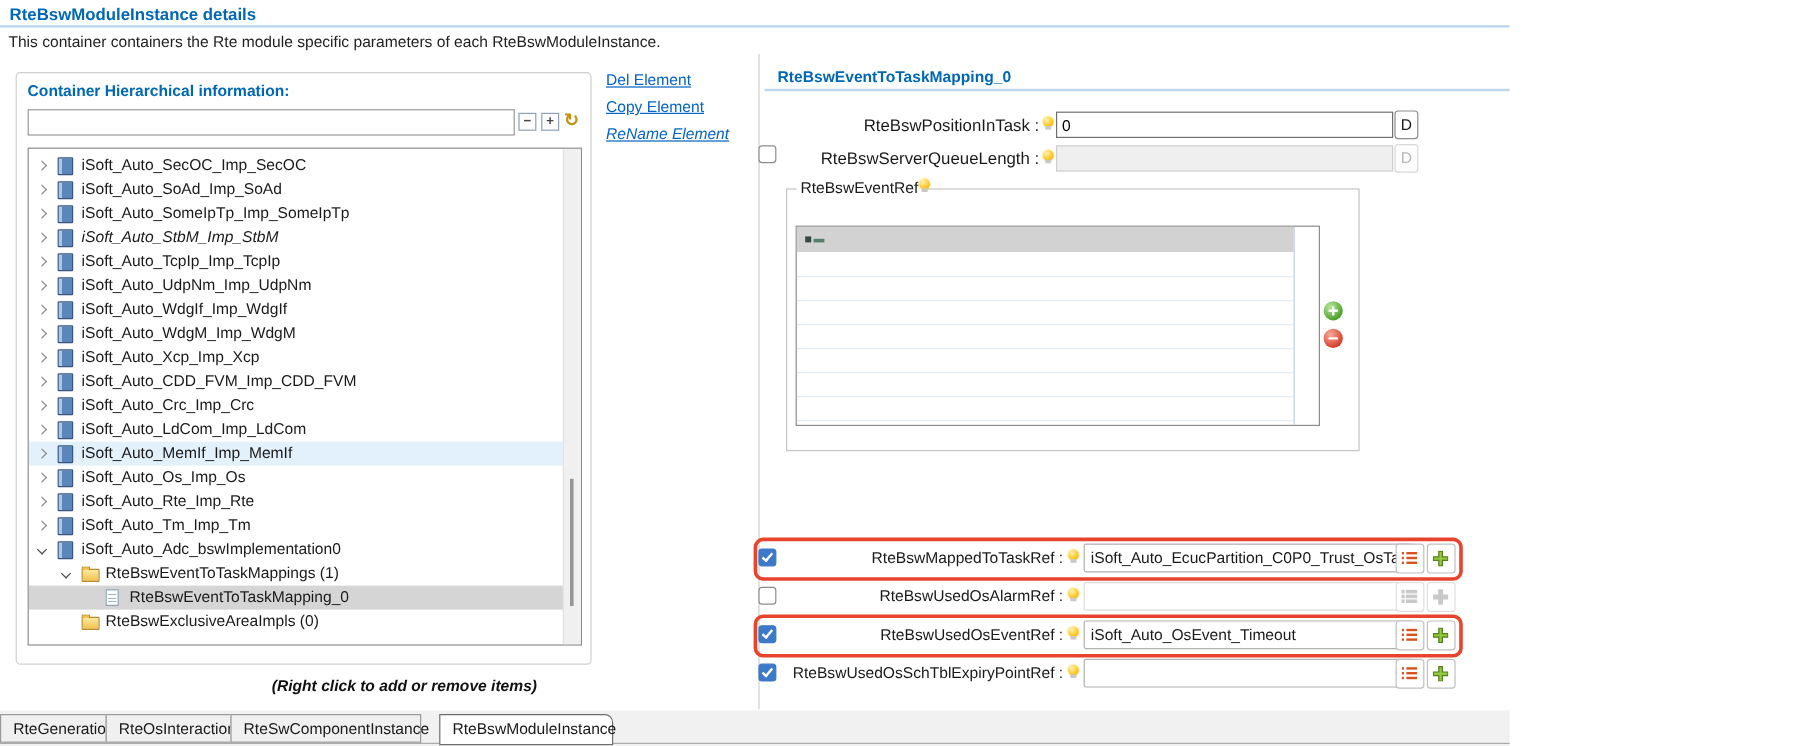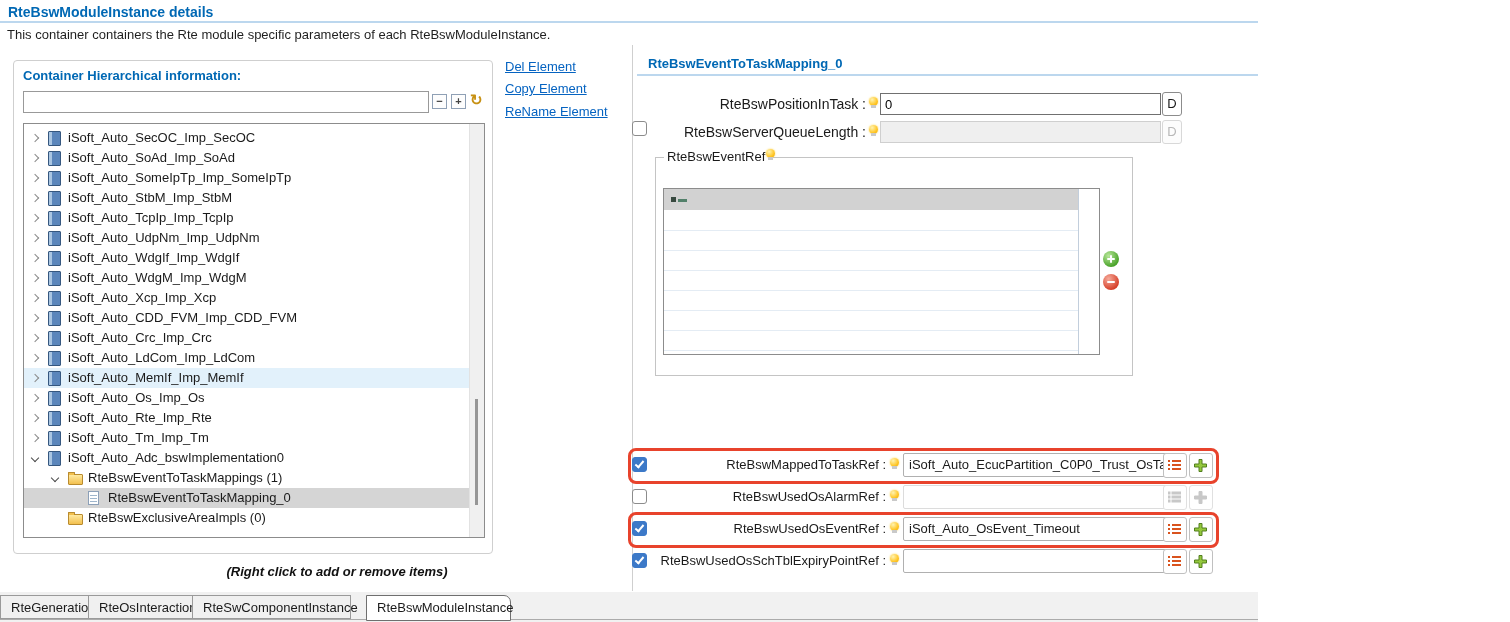--- a/index.html
+++ b/index.html
@@ -218,7 +218,7 @@
 
   <div class="action-link" style="top:59px;">Del Element</div>
   <div class="action-link" style="top:81px;">Copy Element</div>
-  <div class="action-link" style="top:104px;">ReName Element</div>
+  <div class="action-link" style="top:104px;font-style:italic;">ReName Element</div>
 
   <div class="v-divider"></div>
 

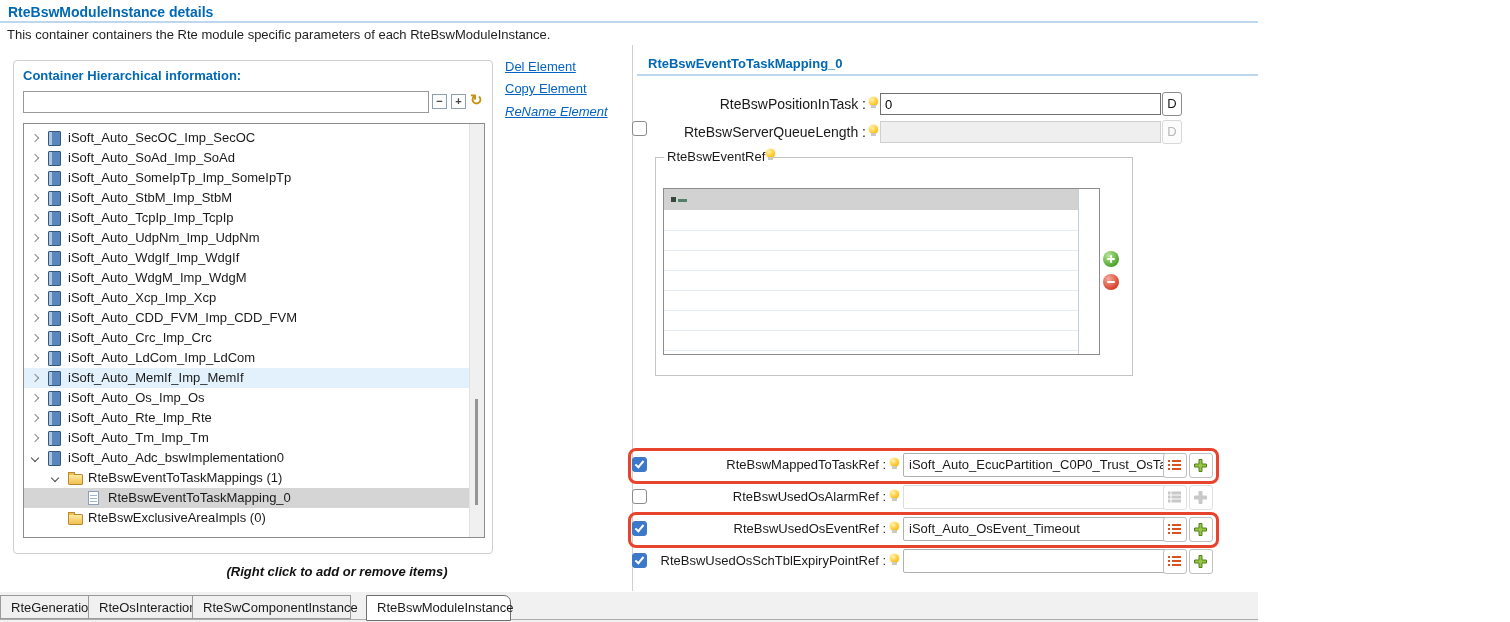--- a/index.html
+++ b/index.html
@@ -129,7 +129,7 @@
           <span class="ico-module" style="left: 24px;"></span>
           <span class="tree-label" style="left: 44px;">iSoft_Auto_SomeIpTp_Imp_SomeIpTp</span>
         </div>
-        <div class="tree-row" style="top: 64px;">
+        <div class="tree-row" style="top: 64px; font-style: italic;">
           <span class="chev right" style="left: 8px;"></span>
           <span class="ico-module" style="left: 24px;"></span>
           <span class="tree-label" style="left: 44px;">iSoft_Auto_StbM_Imp_StbM</span>

